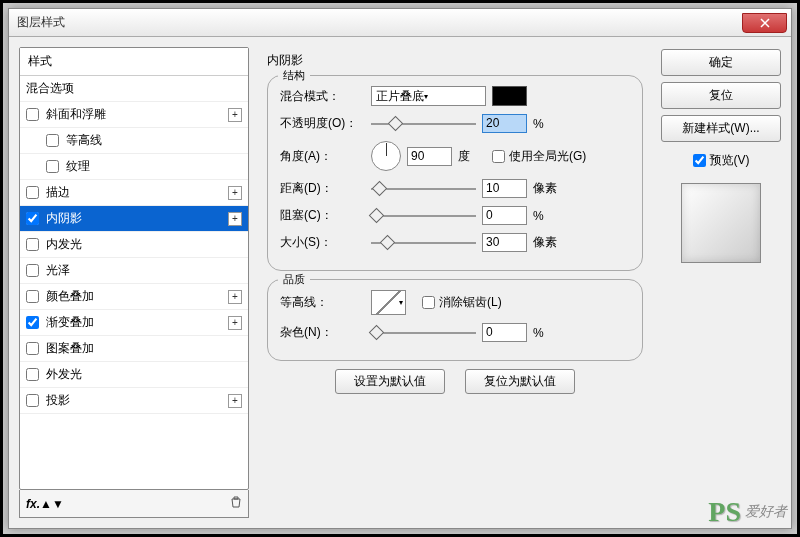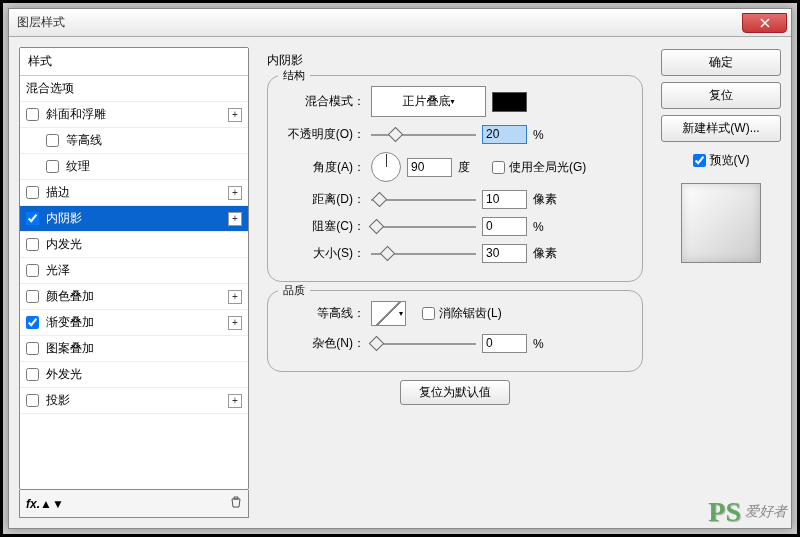--- a/index.html
+++ b/index.html
@@ -28,7 +28,7 @@
     .fieldset { border: 1px solid #aaa; border-radius: 14px; padding: 10px 12px; margin-bottom: 8px; position: relative; }
     .fieldset-label { position: absolute; top: -8px; left: 10px; background: #f0f0f0; padding: 0 5px; font-size: 11px; }
     .row { display: flex; align-items: center; margin-bottom: 8px; gap: 6px; }
-    .row-label { width: 85px; text-align: right; }
+    .row-label { width: 85px; text-align: left; }
     .dropdown { flex: 1; max-width: 115px; height: 31px; border: 1px solid #888; background: #fff; padding: 1px 4px; display: flex; align-items: center; justify-content: center; }
     .dropdown-arrow { font-size: 8px; }
     .color-swatch { width: 35px; height: 20px; background: #000; border: 1px solid #555; }

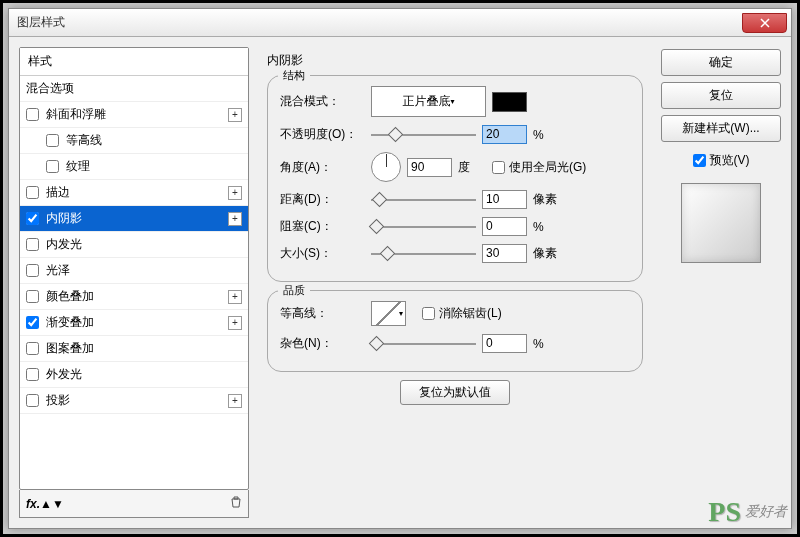--- a/index.html
+++ b/index.html
@@ -29,7 +29,7 @@
     .fieldset-label { position: absolute; top: -8px; left: 10px; background: #f0f0f0; padding: 0 5px; font-size: 11px; }
     .row { display: flex; align-items: center; margin-bottom: 8px; gap: 6px; }
     .row-label { width: 85px; text-align: left; }
-    .dropdown { flex: 1; max-width: 115px; height: 31px; border: 1px solid #888; background: #fff; padding: 1px 4px; display: flex; align-items: center; justify-content: center; }
+    .dropdown { flex: 1; max-width: 115px; height: 20px; border: 1px solid #888; background: #fff; padding: 1px 4px; display: flex; align-items: center; justify-content: flex-start; }
     .dropdown-arrow { font-size: 8px; }
     .color-swatch { width: 35px; height: 20px; background: #000; border: 1px solid #555; }
     .slider { flex: 1; max-width: 105px; height: 14px; position: relative; display: flex; align-items: center; }

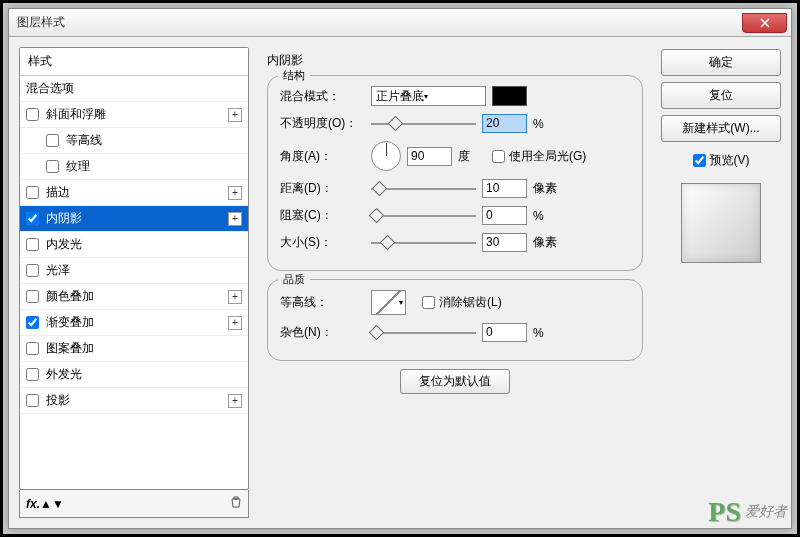--- a/index.html
+++ b/index.html
@@ -259,6 +259,7 @@
       </div>
 
       <div class="btn-row">
+        <div class="btn">设置为默认值</div>
         <div class="btn">复位为默认值</div>
       </div>
     </div>

